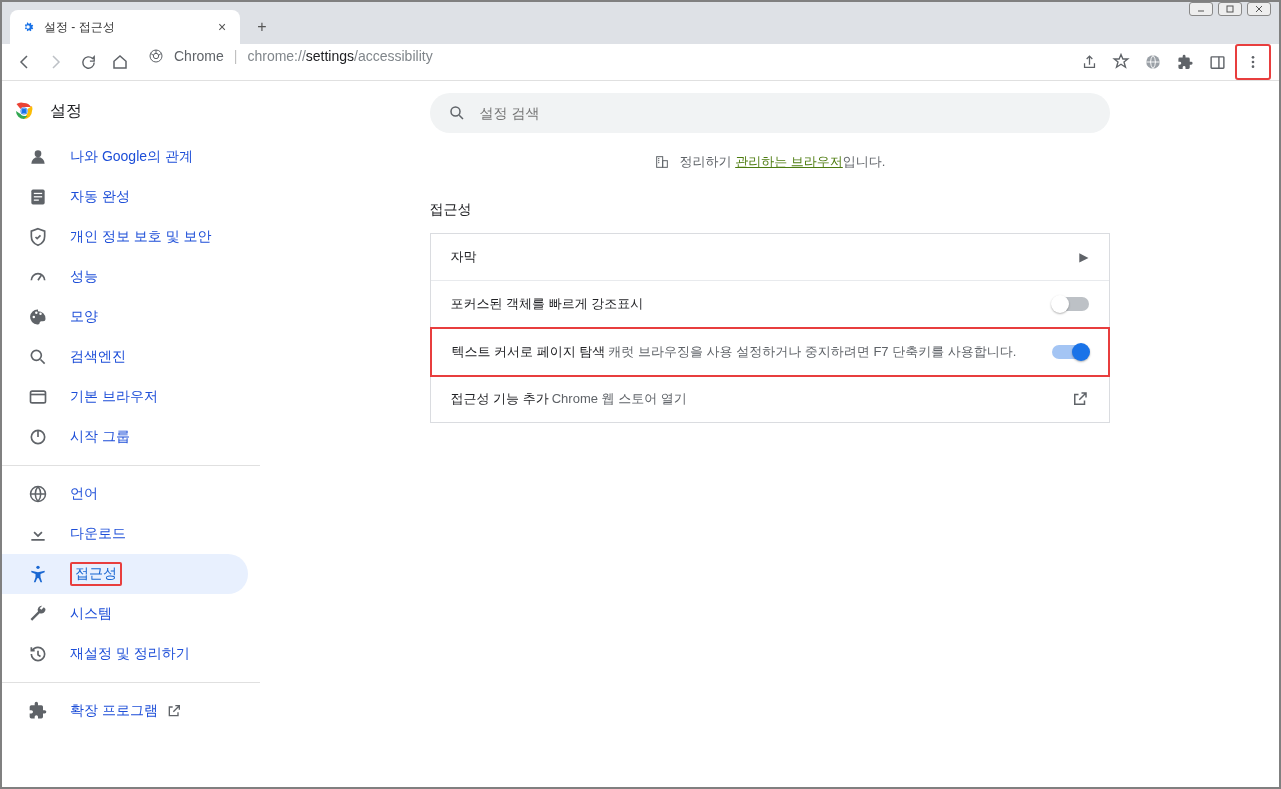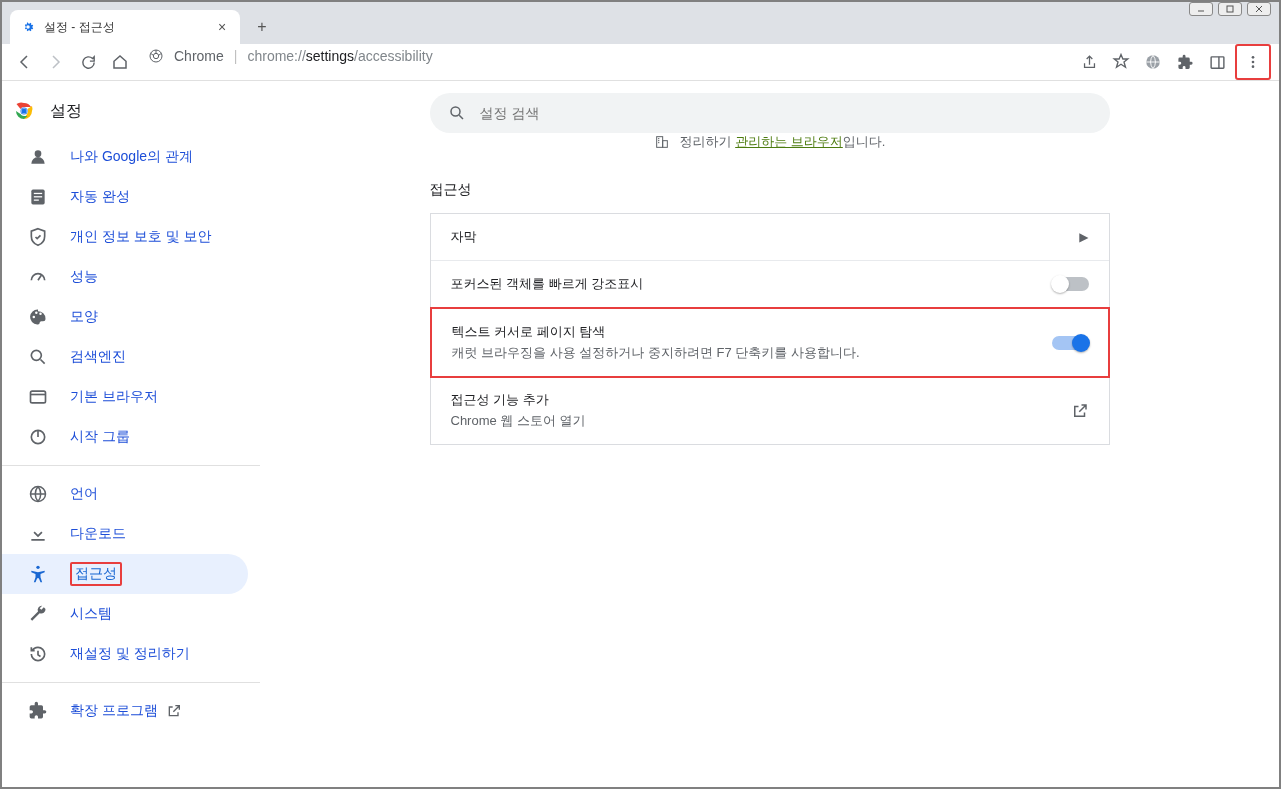--- a/index.html
+++ b/index.html
@@ -31,7 +31,7 @@
 .sb-item .ext-ic{color:#5f6368}
 .sb-sep{height:1px;background:#e0e0e0;margin:8px 0}
 .main{flex:1;display:flex;flex-direction:column;align-items:center;padding-top:12px}
-.search-wrap{width:680px;height:40px;background:#f1f3f4;border-radius:20px;display:flex;align-items:center;padding:0 18px;gap:14px;color:#5f6368;}
+.search-wrap{width:680px;height:40px;background:#f1f3f4;border-radius:20px;display:flex;align-items:center;padding:0 18px;gap:14px;color:#5f6368;margin-bottom:20px}
 .search-wrap input{border:none;background:transparent;outline:none;font-size:14px;flex:1;color:#202124}
 .managed{font-size:13px;color:#5f6368;display:flex;align-items:center;gap:10px;margin-bottom:30px}
 .managed a{color:#4d7c0f;text-decoration:underline}

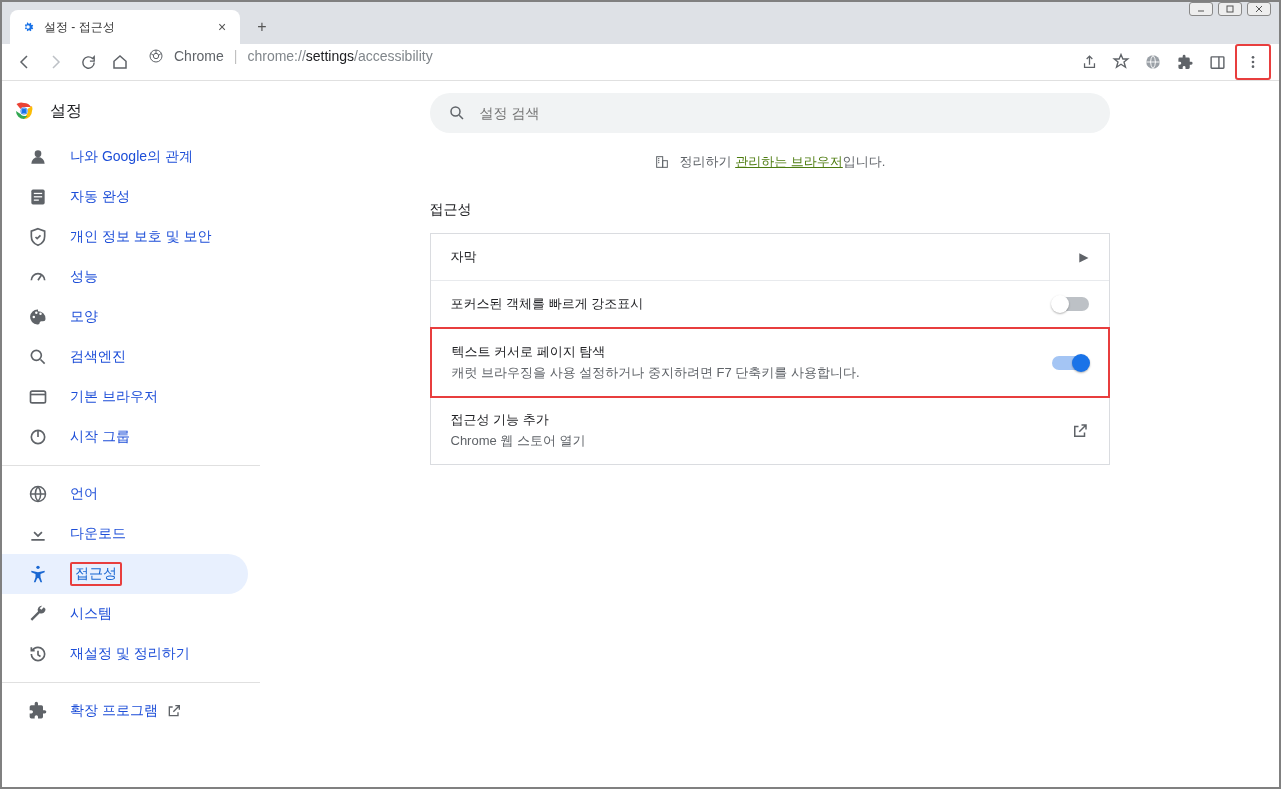--- a/index.html
+++ b/index.html
@@ -39,7 +39,7 @@
 .card{width:680px;background:#fff;border:1px solid #dadce0;border-radius:0}
 .row{padding:14px 20px;display:flex;align-items:center;justify-content:space-between;border-bottom:1px solid #e8eaed;font-size:13px;color:#202124}
 .row:last-child{border-bottom:none}
-.row .txt{display:flex;flex-direction:column;gap:3px}
+.row .txt{display:flex;flex-direction:row;gap:3px}
 .row .sub{color:#5f6368}
 .arrow{color:#5f6368;font-size:12px}
 .toggle{width:36px;height:14px;border-radius:10px;position:relative}

